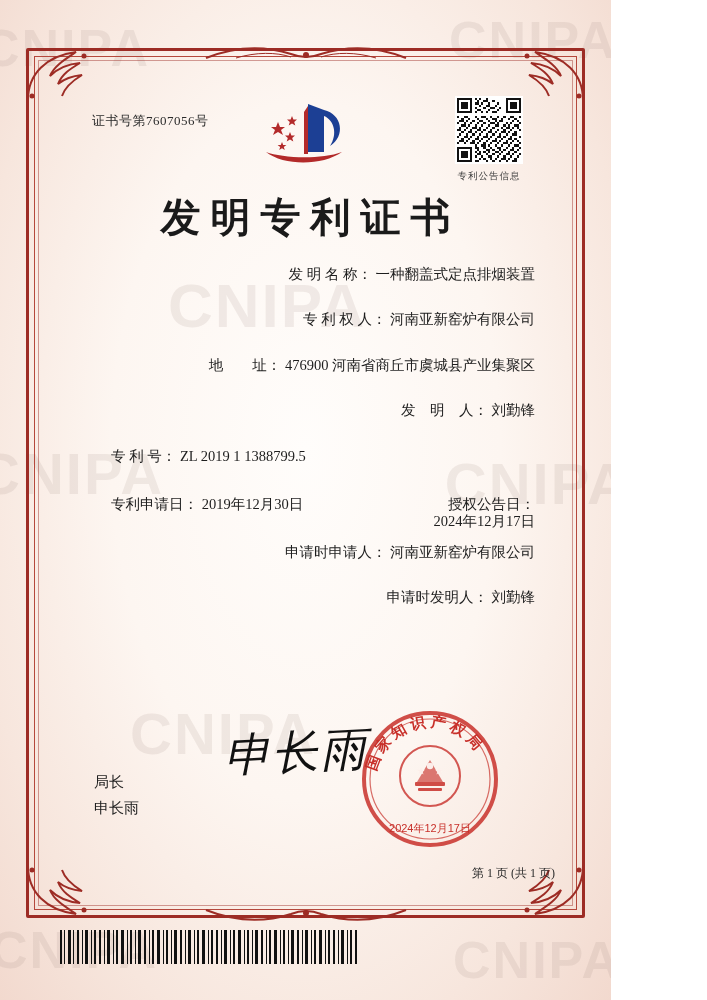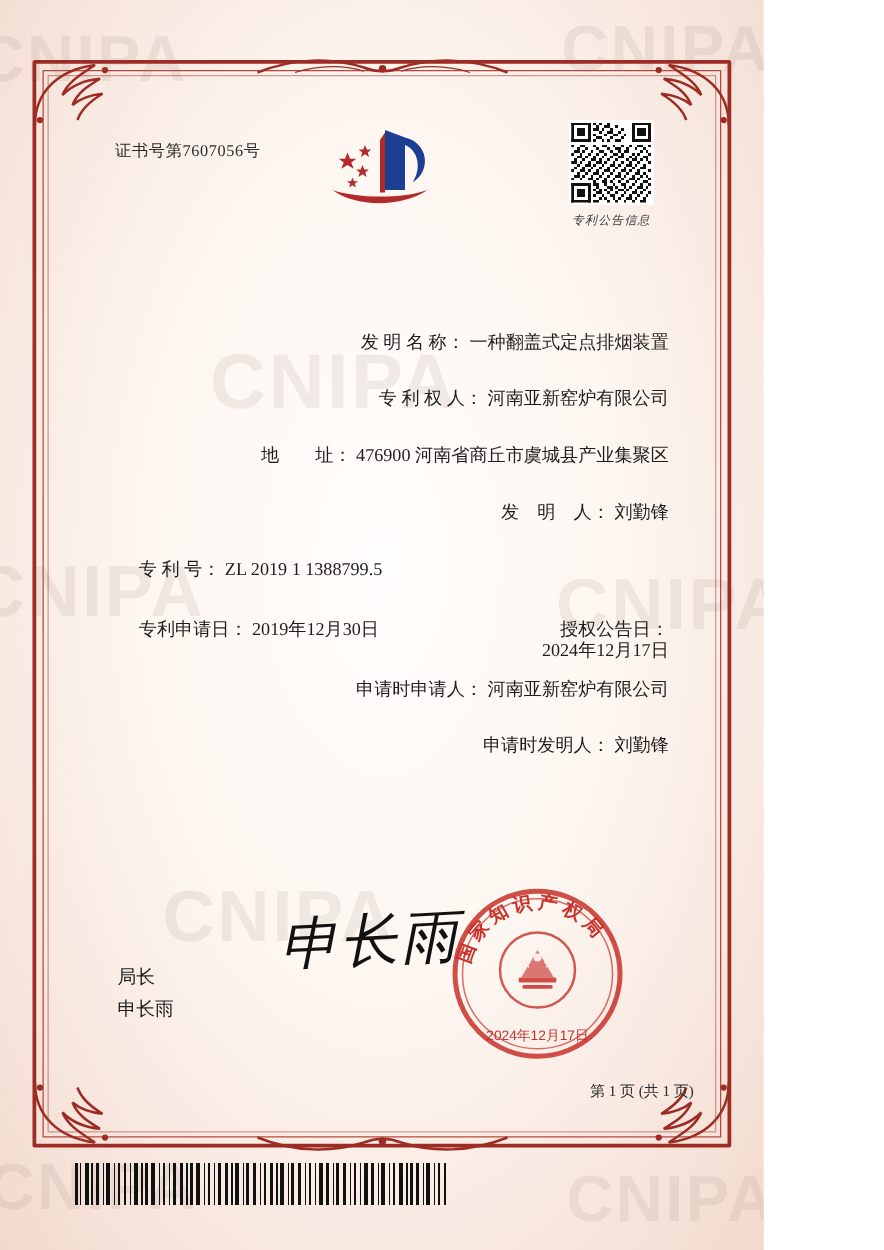--- a/index.html
+++ b/index.html
@@ -79,7 +79,7 @@
     width:120px;height:80px;
   }
   .qr-wrap{
-    position:absolute;right:18px;top:12px;text-align:center;width:96px;font-style:italic;
+    position:absolute;right:18px;top:12px;text-align:center;width:96px;
   }
   .qr{
     width:64px;height:64px;margin:0 auto;

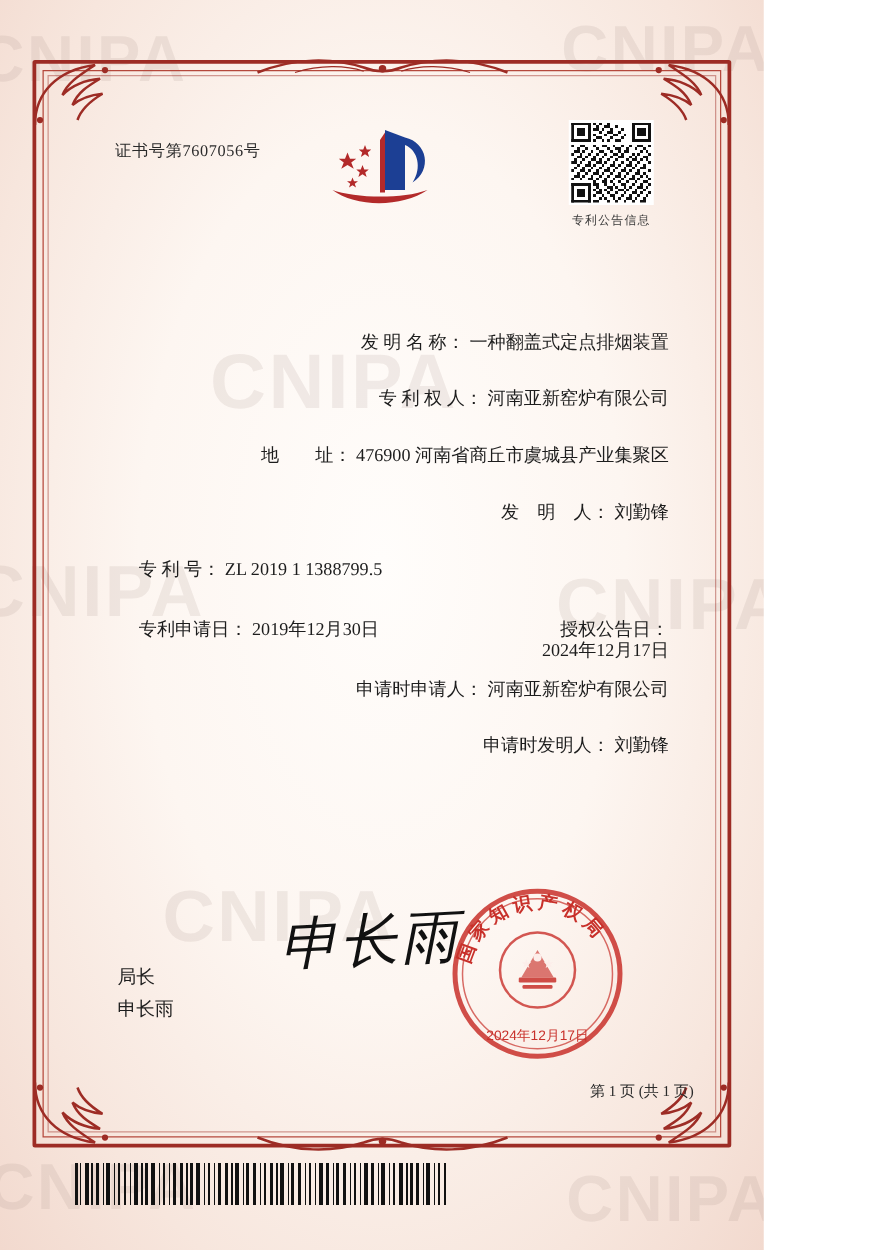--- a/index.html
+++ b/index.html
@@ -477,6 +477,7 @@
       <div class="qr-caption">专利公告信息</div>
     </div>
 
+    <div class="title">发明专利证书</div>
 
     <div class="fields">
 

